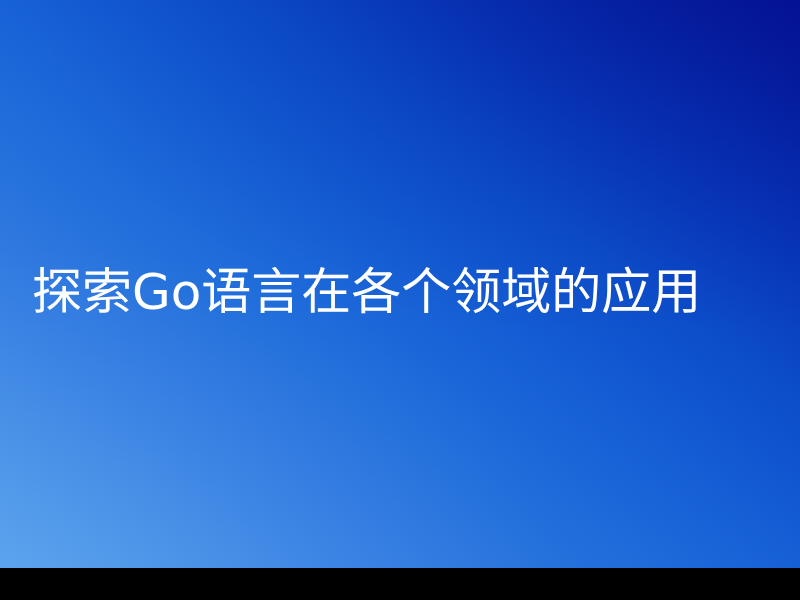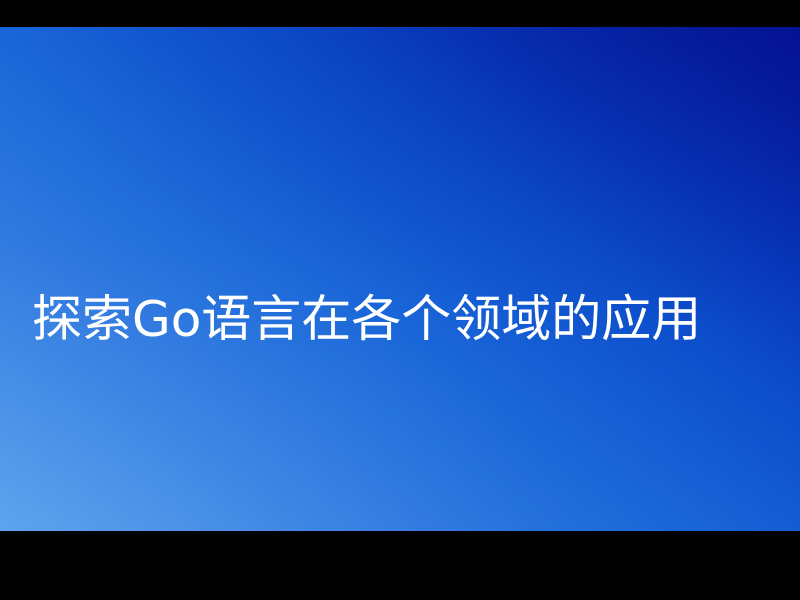--- a/index.html
+++ b/index.html
@@ -13,11 +13,10 @@
   .cover-card {
     position: relative;
     width: 800px;
-    height: 504px;
+    height: 568px;
     overflow: hidden;
     box-sizing: border-box;
     font-family: "DejaVu Sans", "Liberation Sans", sans-serif;
-    margin-top: 27px;
     -webkit-font-smoothing: antialiased;
   }
 

